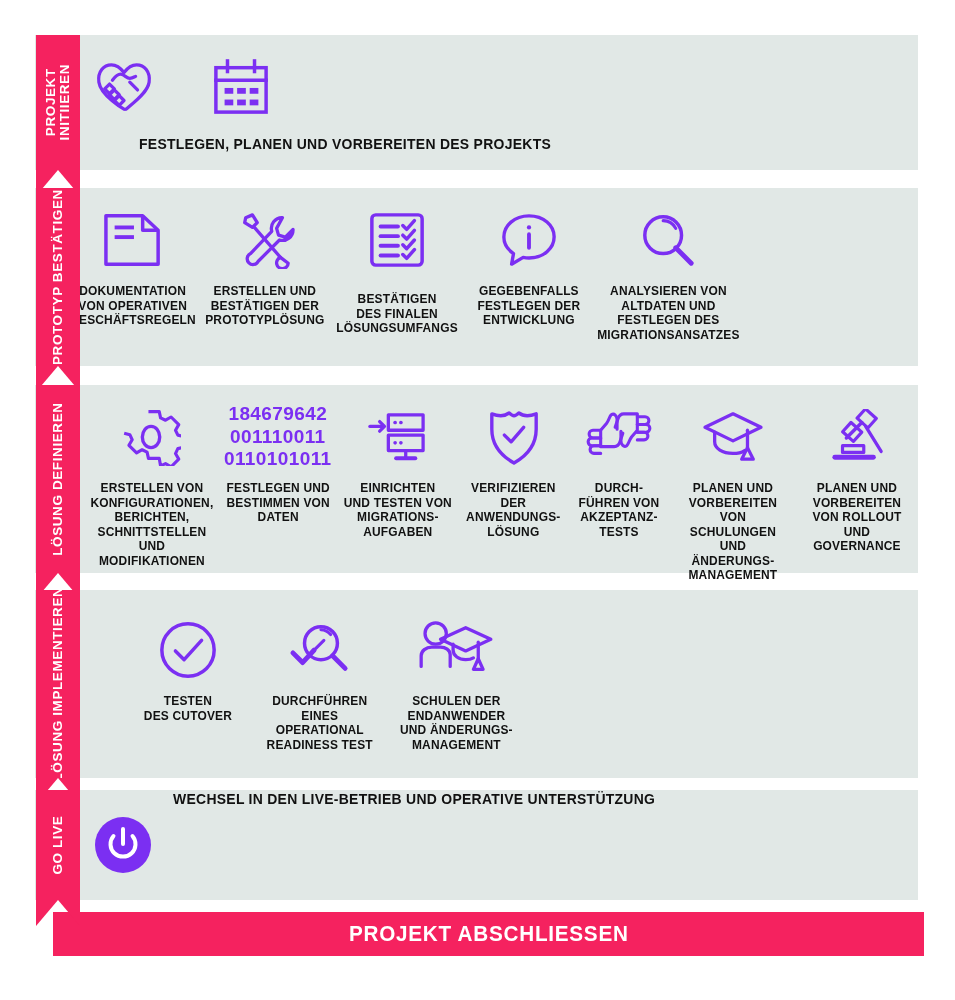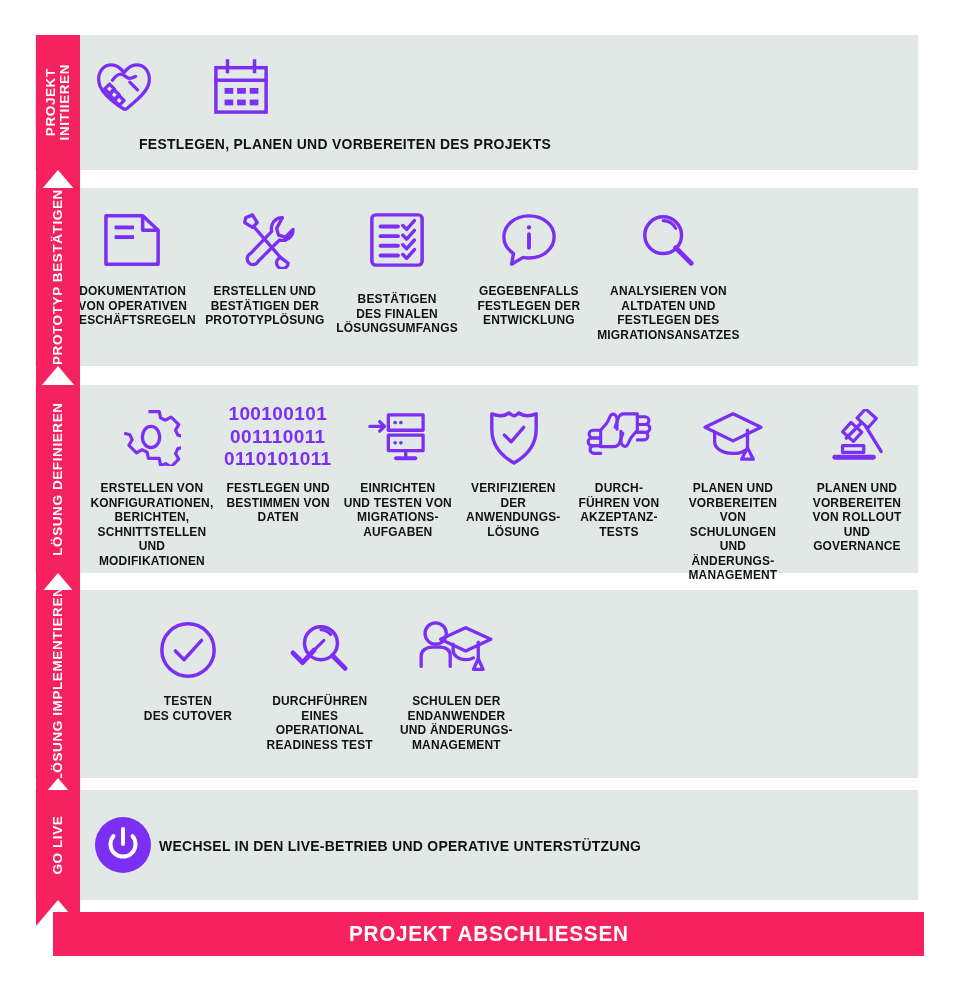--- a/index.html
+++ b/index.html
@@ -291,7 +291,7 @@
 
       <div class="item" style="width:118px;">
         <div class="icon-box">
-          <div class="binary-icon">100100101
+          <div class="binary-icon">184679642
 001110011
 0110101011</div>
         </div>

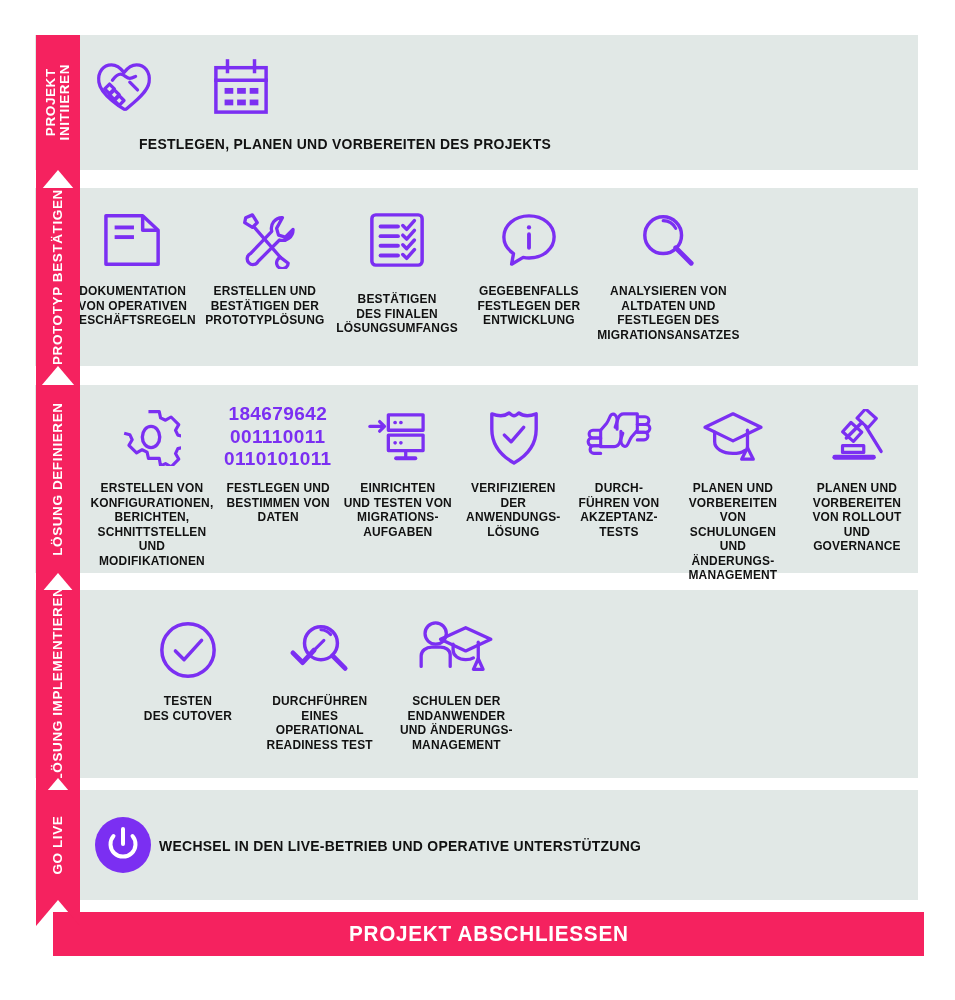--- a/index.html
+++ b/index.html
@@ -100,7 +100,7 @@
   }
 
   
-  .golive-row { display: flex; align-items: center; height: 100%; padding-left: 60px; gap: 8px; }
+  .golive-row { display: flex; height: 100%; padding-left: 60px; gap: 22px; }
   .golive-caption {
     font-family: "Liberation Sans Narrow", "Liberation Sans", sans-serif;
     font-weight: bold;

